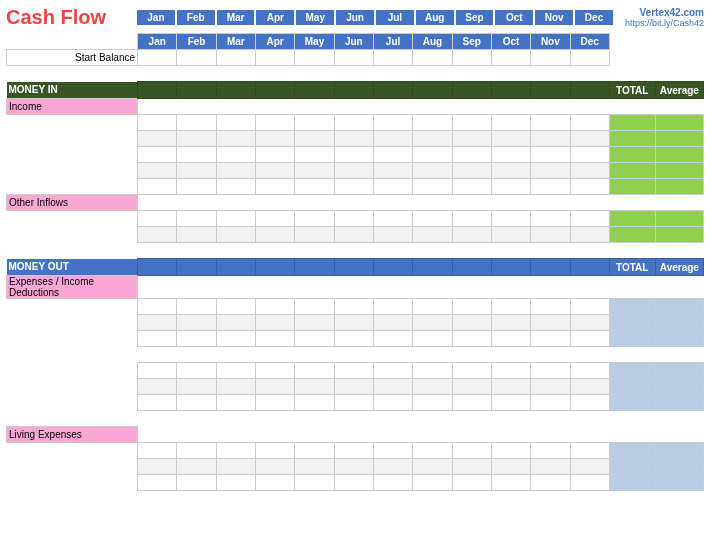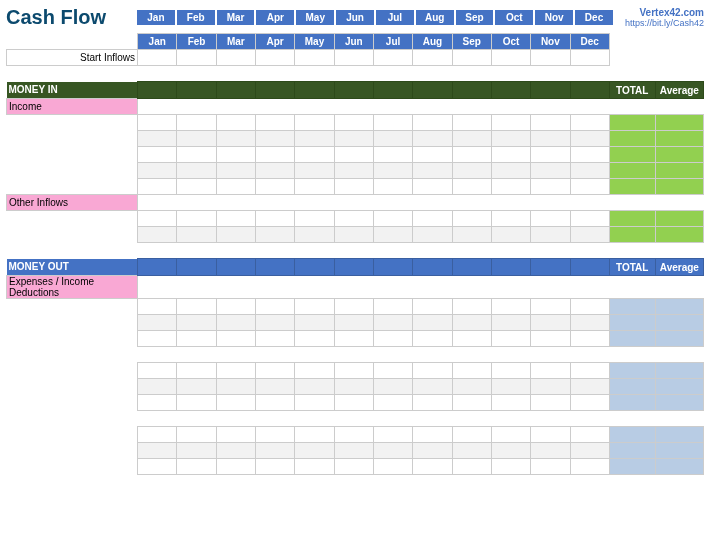--- a/index.html
+++ b/index.html
@@ -21,7 +21,7 @@
     .title {
       font-size: 20px;
       font-weight: bold;
-      color: #0c4a6e;
+      color: #ef4444;
       width: 130px;
       flex-shrink: 0;
     }

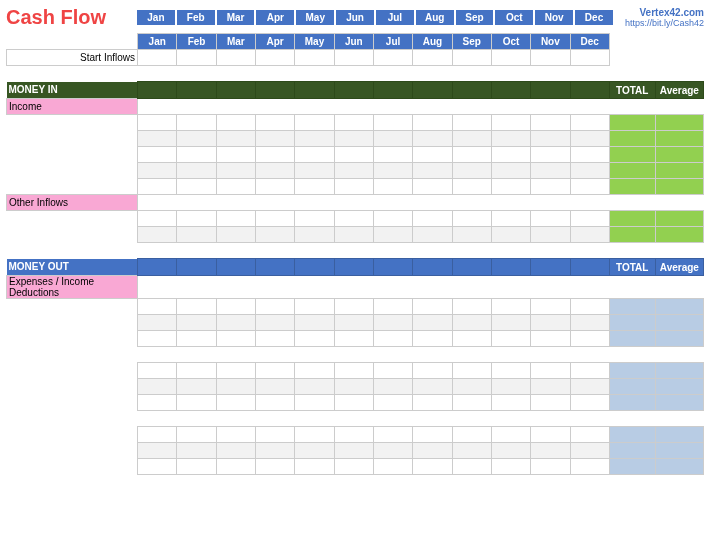--- a/index.html
+++ b/index.html
@@ -238,7 +238,7 @@
   <tbody>
 
     <tr>
-      <td class="label-col">Start Inflows</td>
+      <td class="label-col">Start Balance</td>
       <td class="month-data"></td>
       <td class="month-data"></td>
       <td class="month-data"></td>

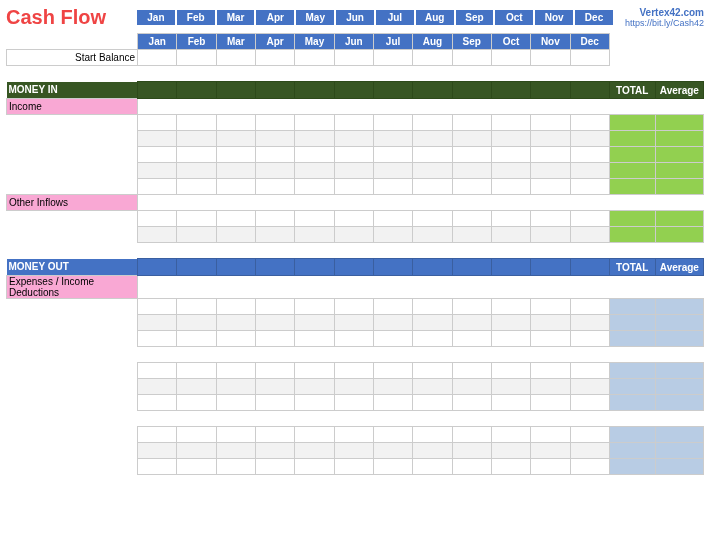--- a/index.html
+++ b/index.html
@@ -550,6 +550,10 @@
         <td colspan="15" style="border:none;"></td>
       </tr>
 
+    <tr>
+      <td class="label-col-left">Living Expenses</td>
+      <td style="border:none;background:#fff;" colspan="13"></td>
+    </tr>
 
     <tr>
       <td class="label-col" style="border:none;"></td>

